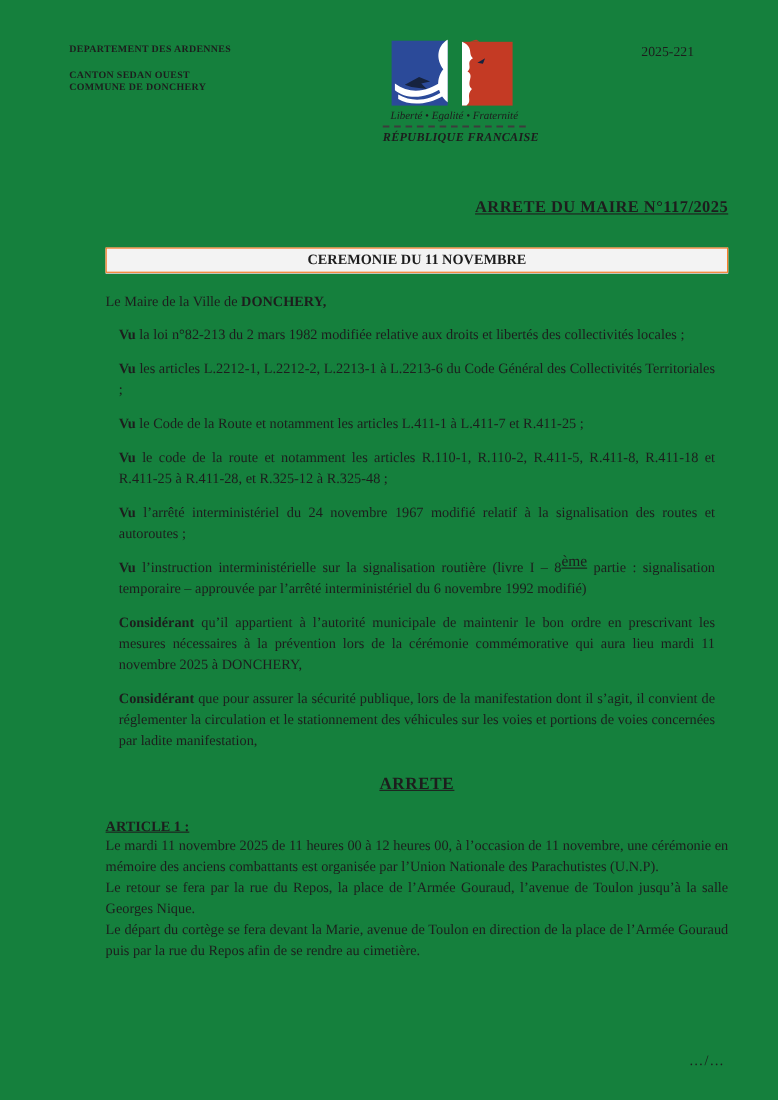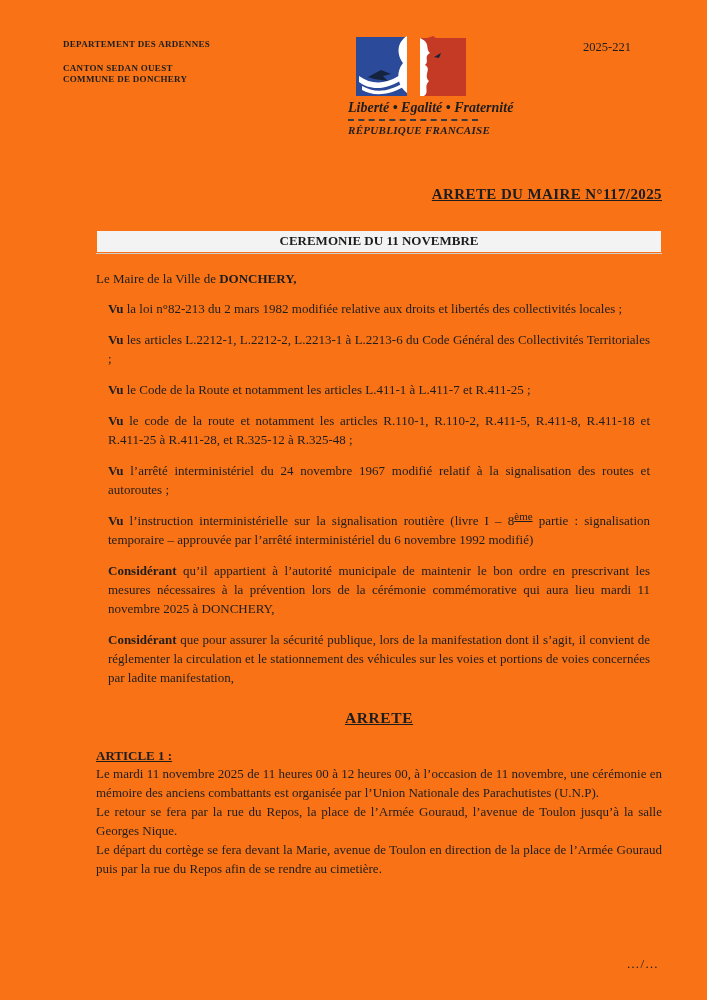--- a/index.html
+++ b/index.html
@@ -4,7 +4,7 @@
 <style>
   html,body { margin:0; padding:0; background:#e8e8e8; }
   .page {
-    width:707px; height:1000px; margin:0 auto; background:#f97316;
+    width:707px; height:1000px; margin:0 auto; background:#15803d;
     font-family:"Liberation Serif", serif; color:#1d1d1d;
     position:relative; overflow:hidden; box-sizing:border-box;
   }

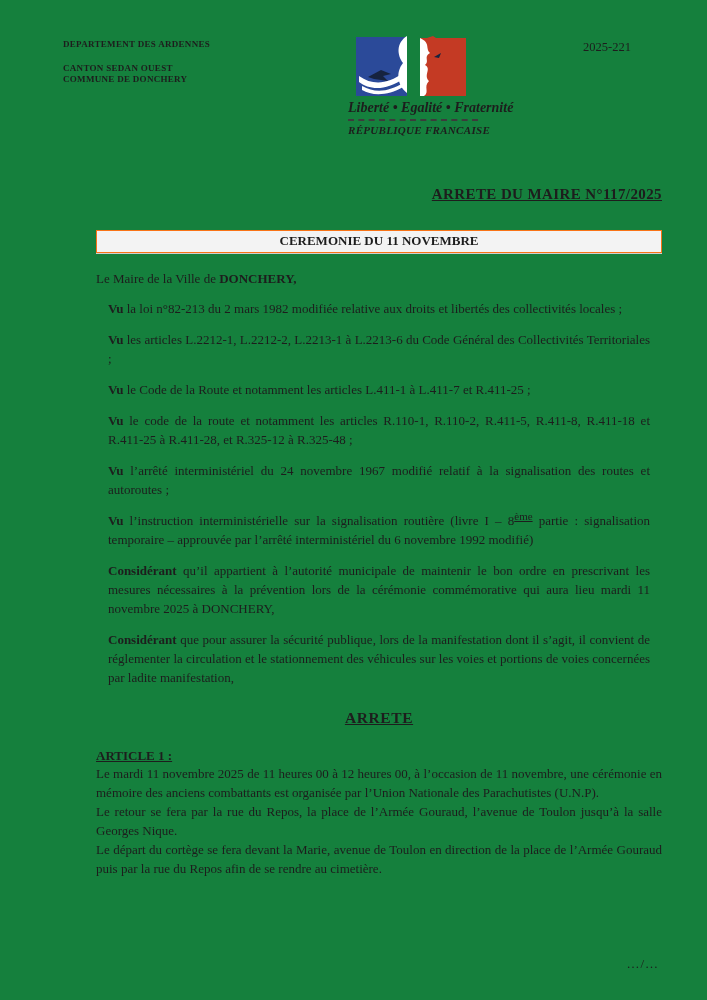--- a/index.html
+++ b/index.html
@@ -16,7 +16,7 @@
   .header-left .dept { margin-bottom:13px; }
   .header-logo { text-align:center; width:130px; margin-left:-14px; }
   .logo-svg { display:block; margin:0 auto; }
-  .motto { font-size:14px; font-style:italic; font-weight:bold;
+  .motto { font-size:10px; font-style:italic; font-weight:normal;
            margin-top:2px; white-space:nowrap; }
   .dash-sep { border-top:2px dashed #3c3c3c; margin:3px 0 3px; }
   .republic { font-size:11px; font-weight:bold; font-style:italic;

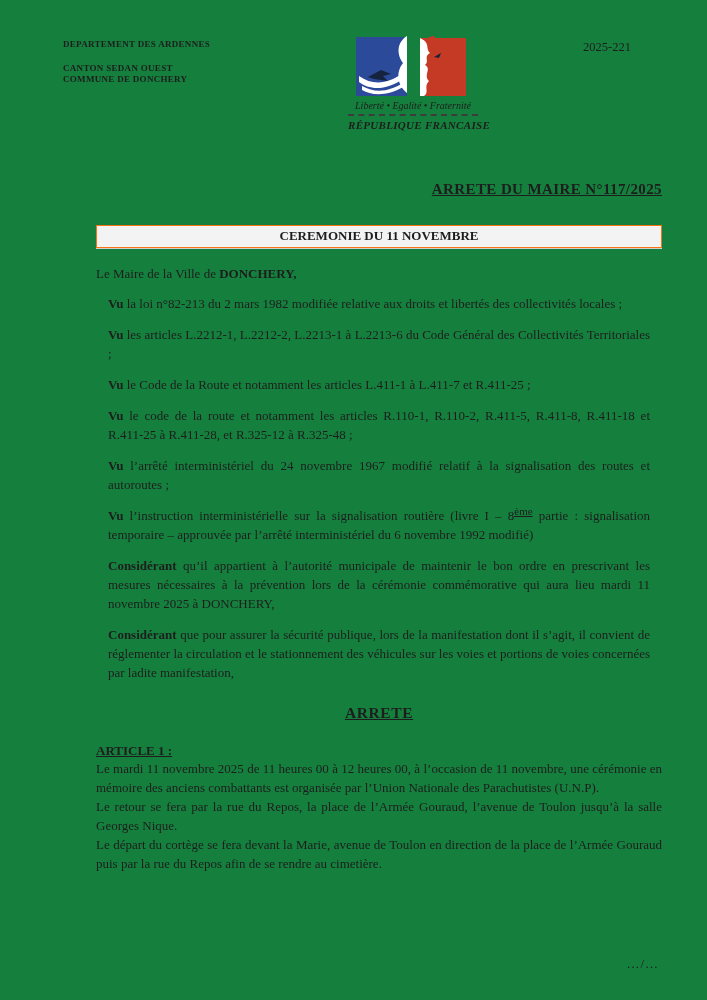--- a/index.html
+++ b/index.html
@@ -33,7 +33,7 @@
   .intro { margin:18px 0 0; font-size:13px; }
   .para { margin:12px 12px 0; font-size:13px; line-height:19px; text-align:justify; }
   .para b, .intro b { font-weight:bold; }
-  sup.sm { font-size:11px; vertical-align:super; line-height:0;text-decoration:underline; }
+  sup.sm { font-size:14px; vertical-align:super; line-height:0;text-decoration:underline; }
   .arrete { text-align:center; font-size:15.5px; font-weight:bold;
             letter-spacing:.6px; margin-top:22px; }
   .article-heading { margin-top:21px; font-weight:bold; font-size:13px; }

